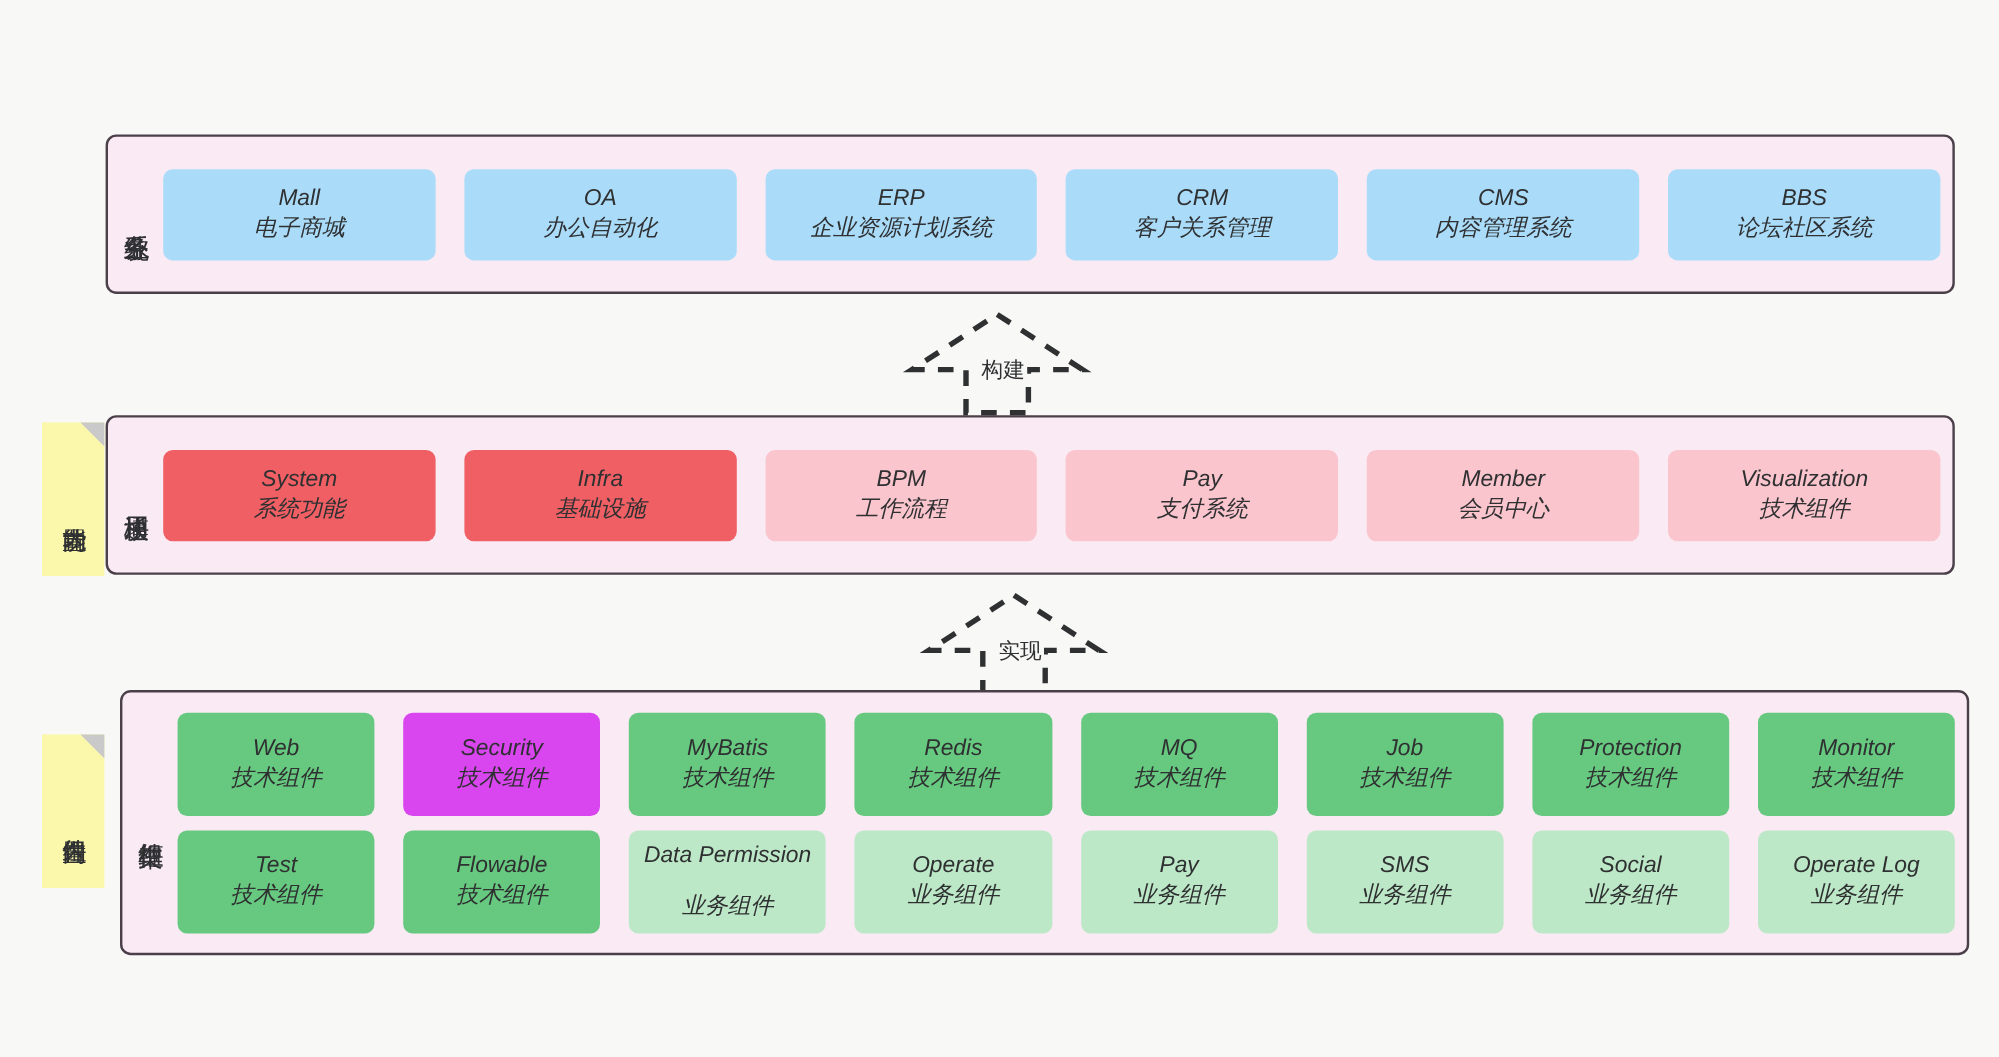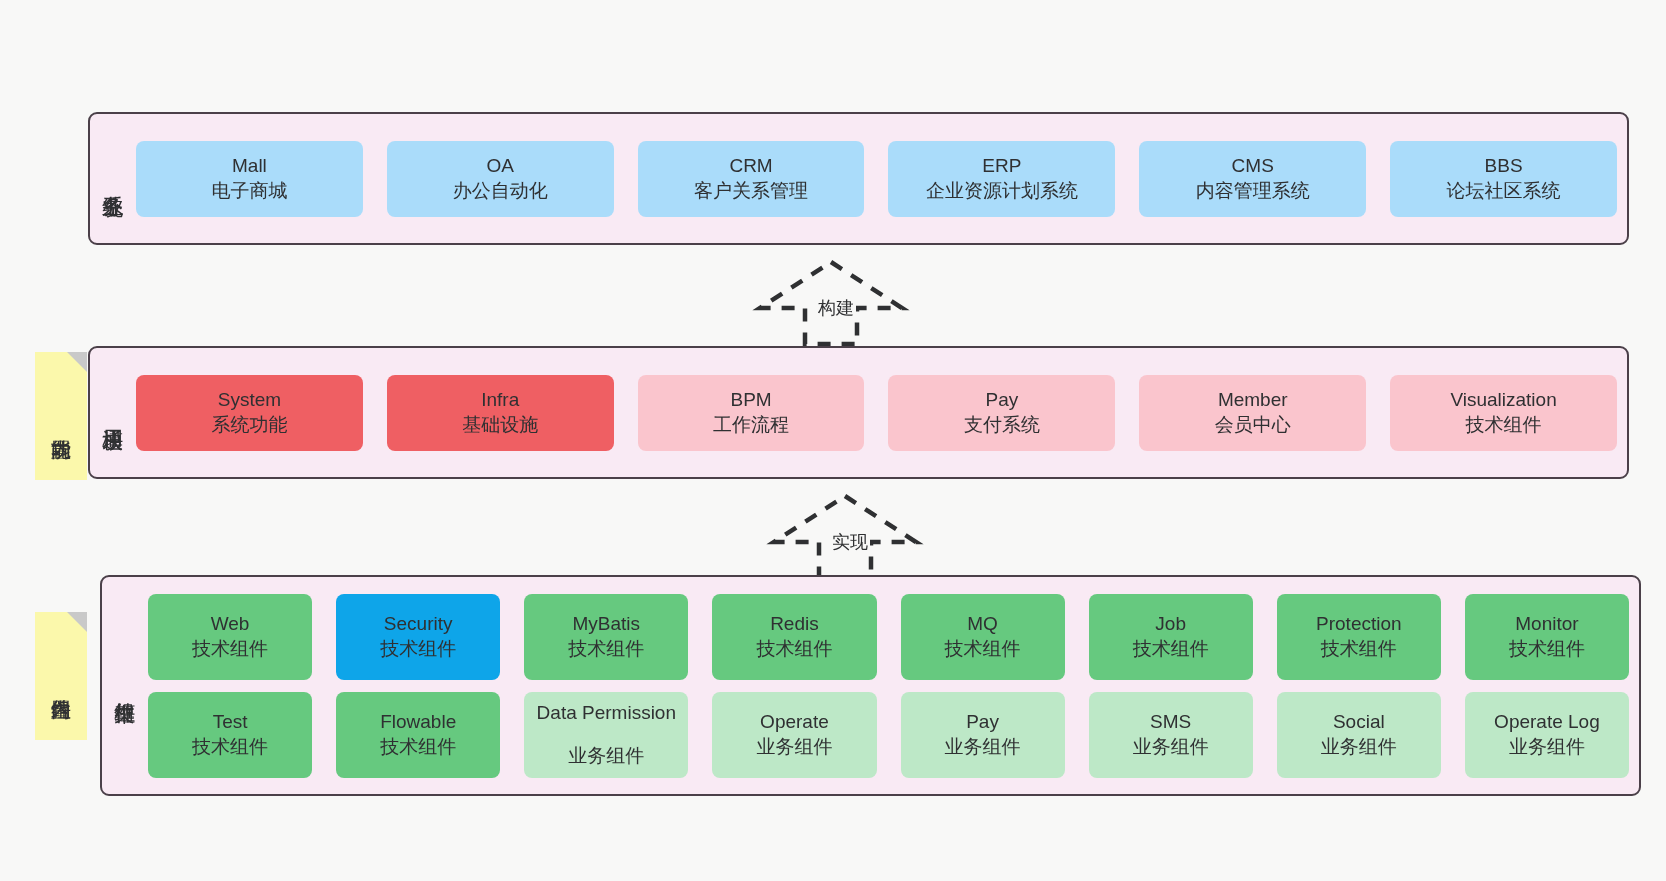--- a/index.html
+++ b/index.html
@@ -45,6 +45,7 @@
     justify-content:center;
     padding:0 10px 0 0;
     gap:12px;
+    font-style:italic;
   }
   .row{
     display:flex;

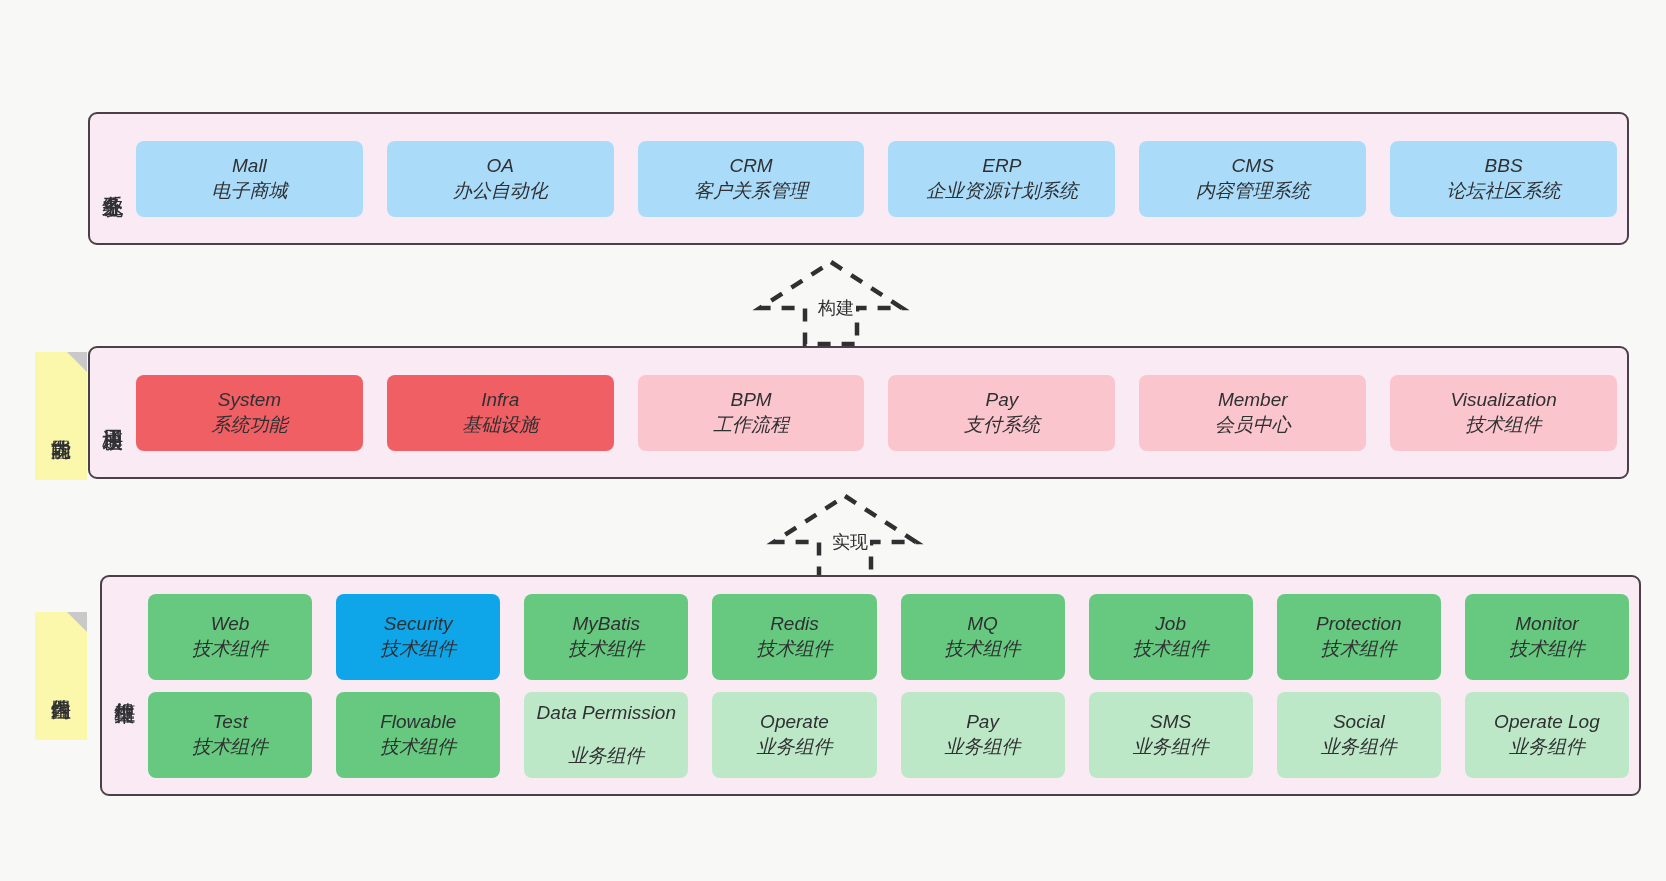--- a/index.html
+++ b/index.html
@@ -142,12 +142,12 @@
           <span class="cn">办公自动化</span>
         </div>
         <div class="cell" style="background:#aadcfa;">
+          <span class="en">ERP</span>
+          <span class="cn">企业资源计划系统</span>
+        </div>
+        <div class="cell" style="background:#aadcfa;">
           <span class="en">CRM</span>
           <span class="cn">客户关系管理</span>
-        </div>
-        <div class="cell" style="background:#aadcfa;">
-          <span class="en">ERP</span>
-          <span class="cn">企业资源计划系统</span>
         </div>
         <div class="cell" style="background:#aadcfa;">
           <span class="en">CMS</span>

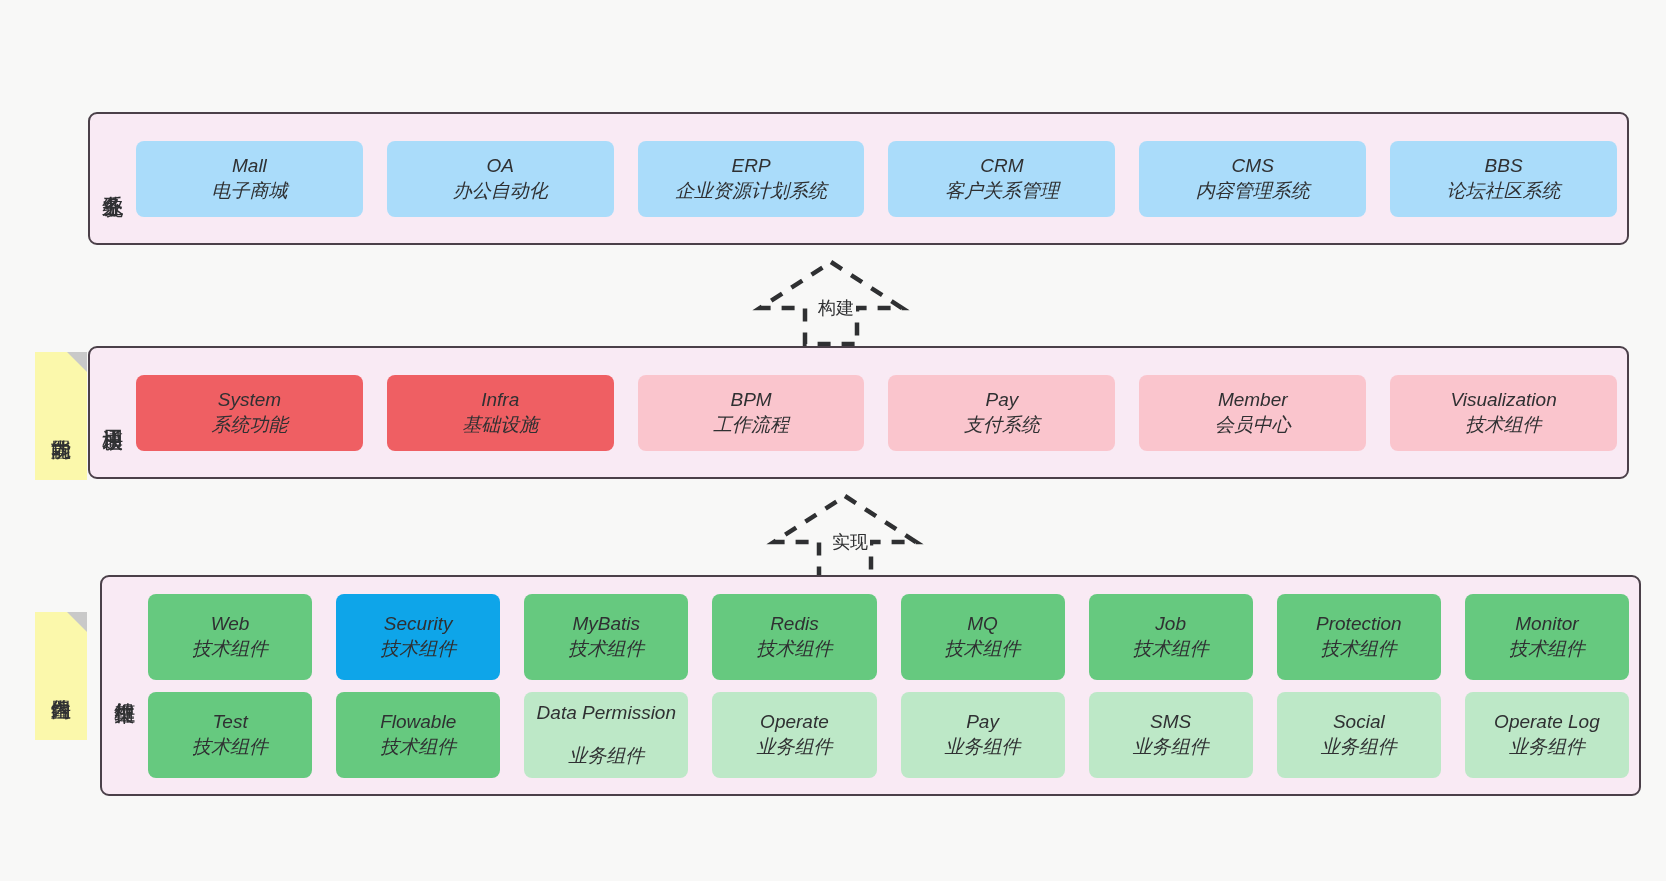--- a/index.html
+++ b/index.html
@@ -224,7 +224,7 @@
           <span class="en">Web</span>
           <span class="cn">技术组件</span>
         </div>
-        <div class="cell" style="background:#0ea5e9;">
+        <div class="cell" style="background:#d946ef;">
           <span class="en">Security</span>
           <span class="cn">技术组件</span>
         </div>

